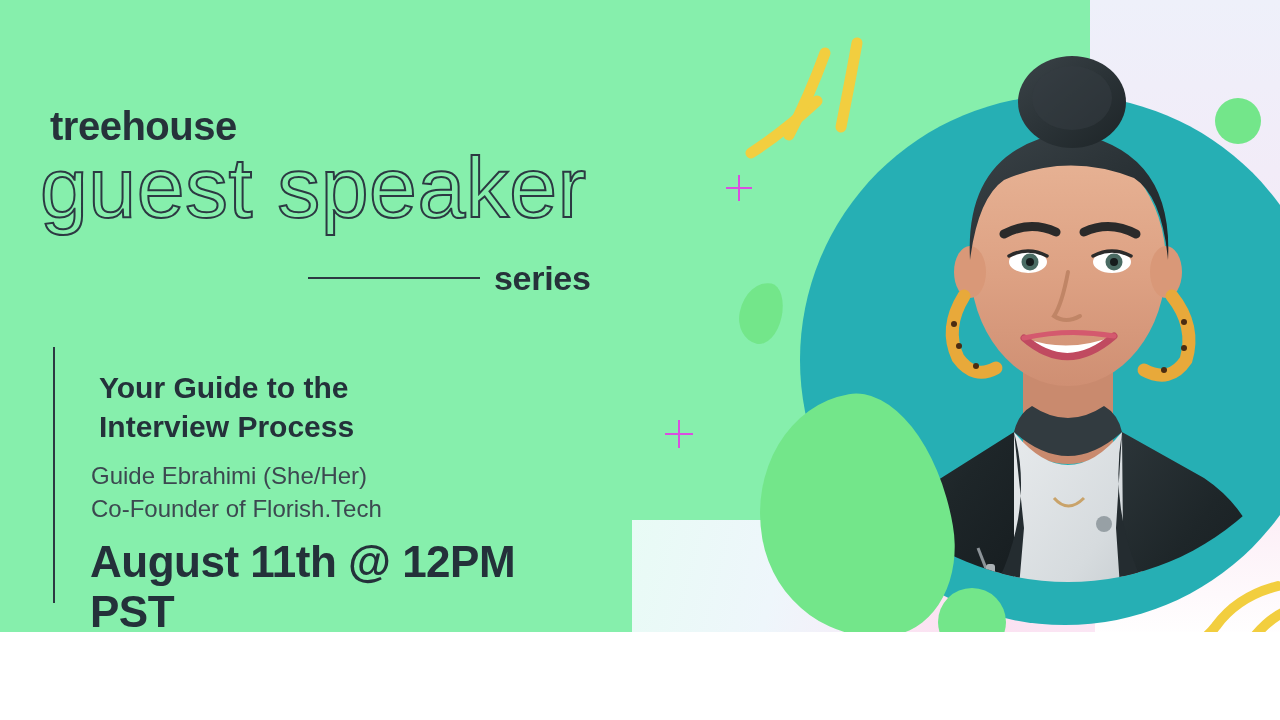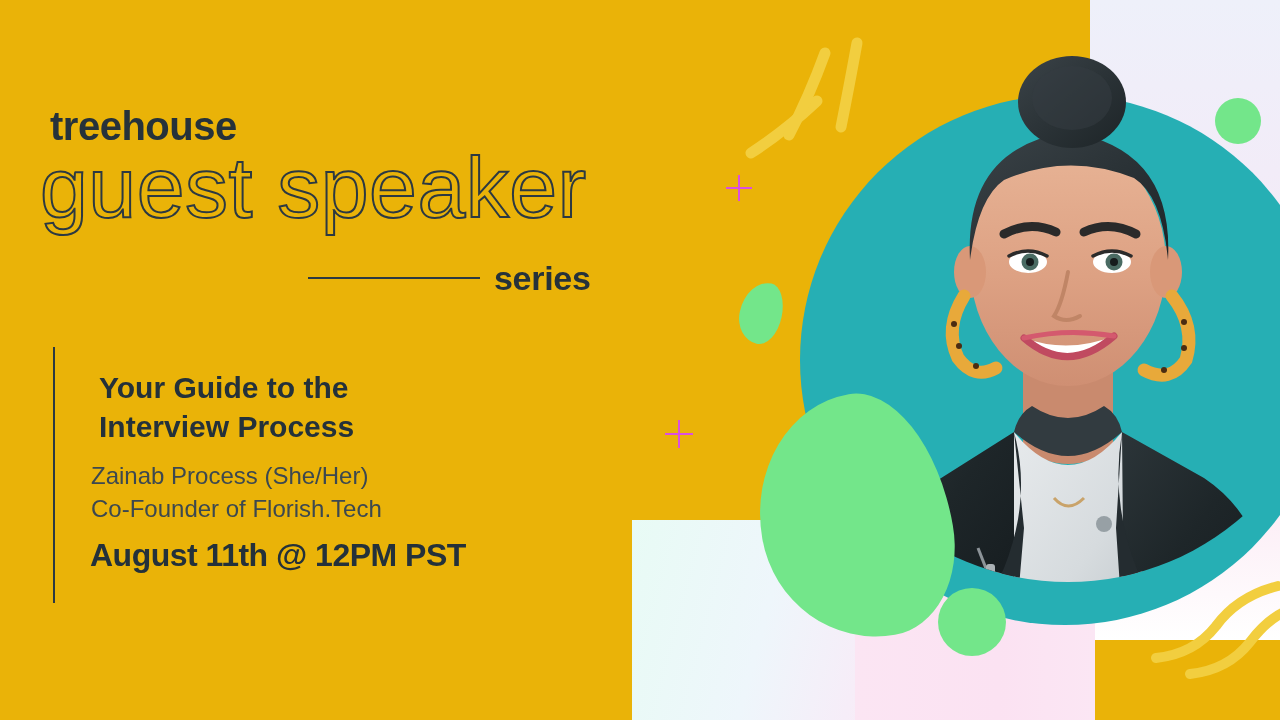--- a/index.html
+++ b/index.html
@@ -4,7 +4,7 @@
 <style>
   html,body{margin:0;padding:0;background:#fff;}
   body{width:1280px;height:720px;overflow:hidden;font-family:"Liberation Sans",sans-serif;}
-  .stage{position:relative;width:1280px;height:720px;background:#eab308;overflow:hidden;}
+  .stage{position:relative;width:1280px;height:632px;background:#86efac;overflow:hidden;}
 
   
   .panel-topright{

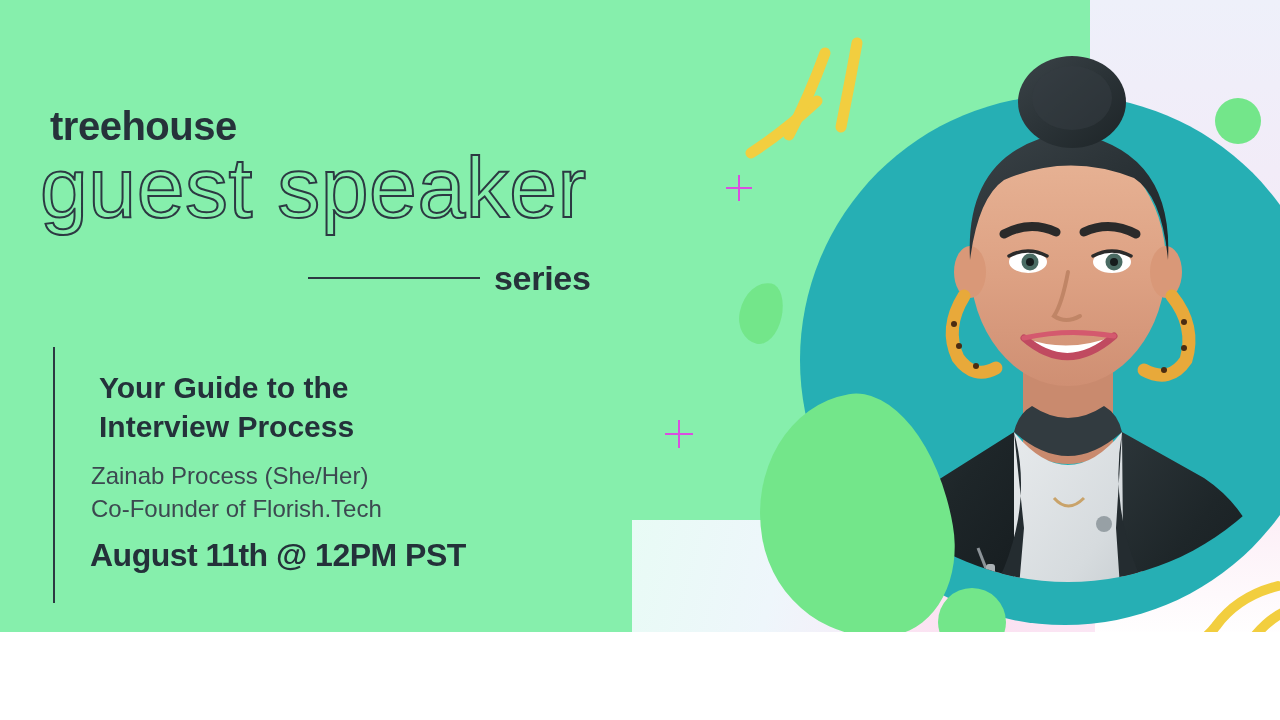--- a/index.html
+++ b/index.html
@@ -246,7 +246,7 @@
     </div>
 
     <div class="speaker-block">
-      <div>Zainab Process (She/Her)</div>
+      <div>Guide Ebrahimi (She/Her)</div>
       <div>Co-Founder of Florish.Tech</div>
     </div>
 

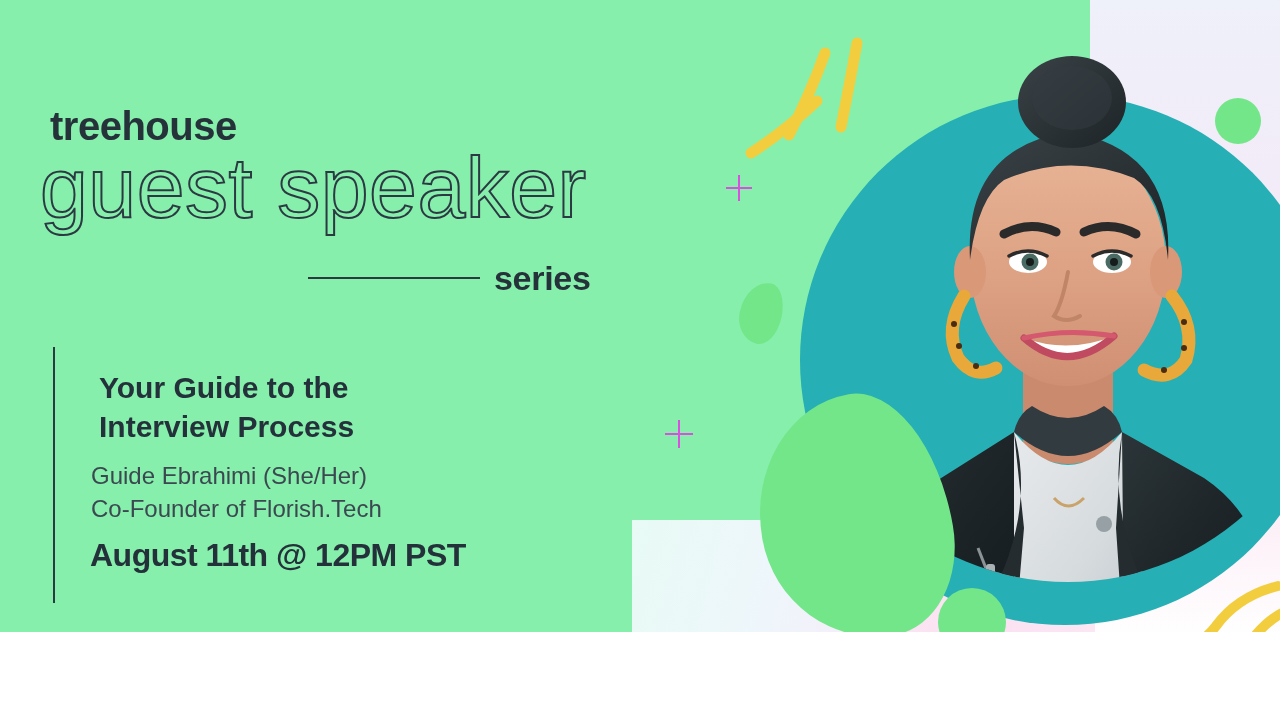--- a/index.html
+++ b/index.html
@@ -100,7 +100,7 @@
   }
   .datetime{
     position:absolute;left:90px;top:537px;width:520px;
-    font-size:32px;font-weight:700;letter-spacing:-0.5px;color:#24313a;
+    font-size:44px;font-weight:700;letter-spacing:-0.5px;color:#24313a;
   }
 </style>
 </head>

